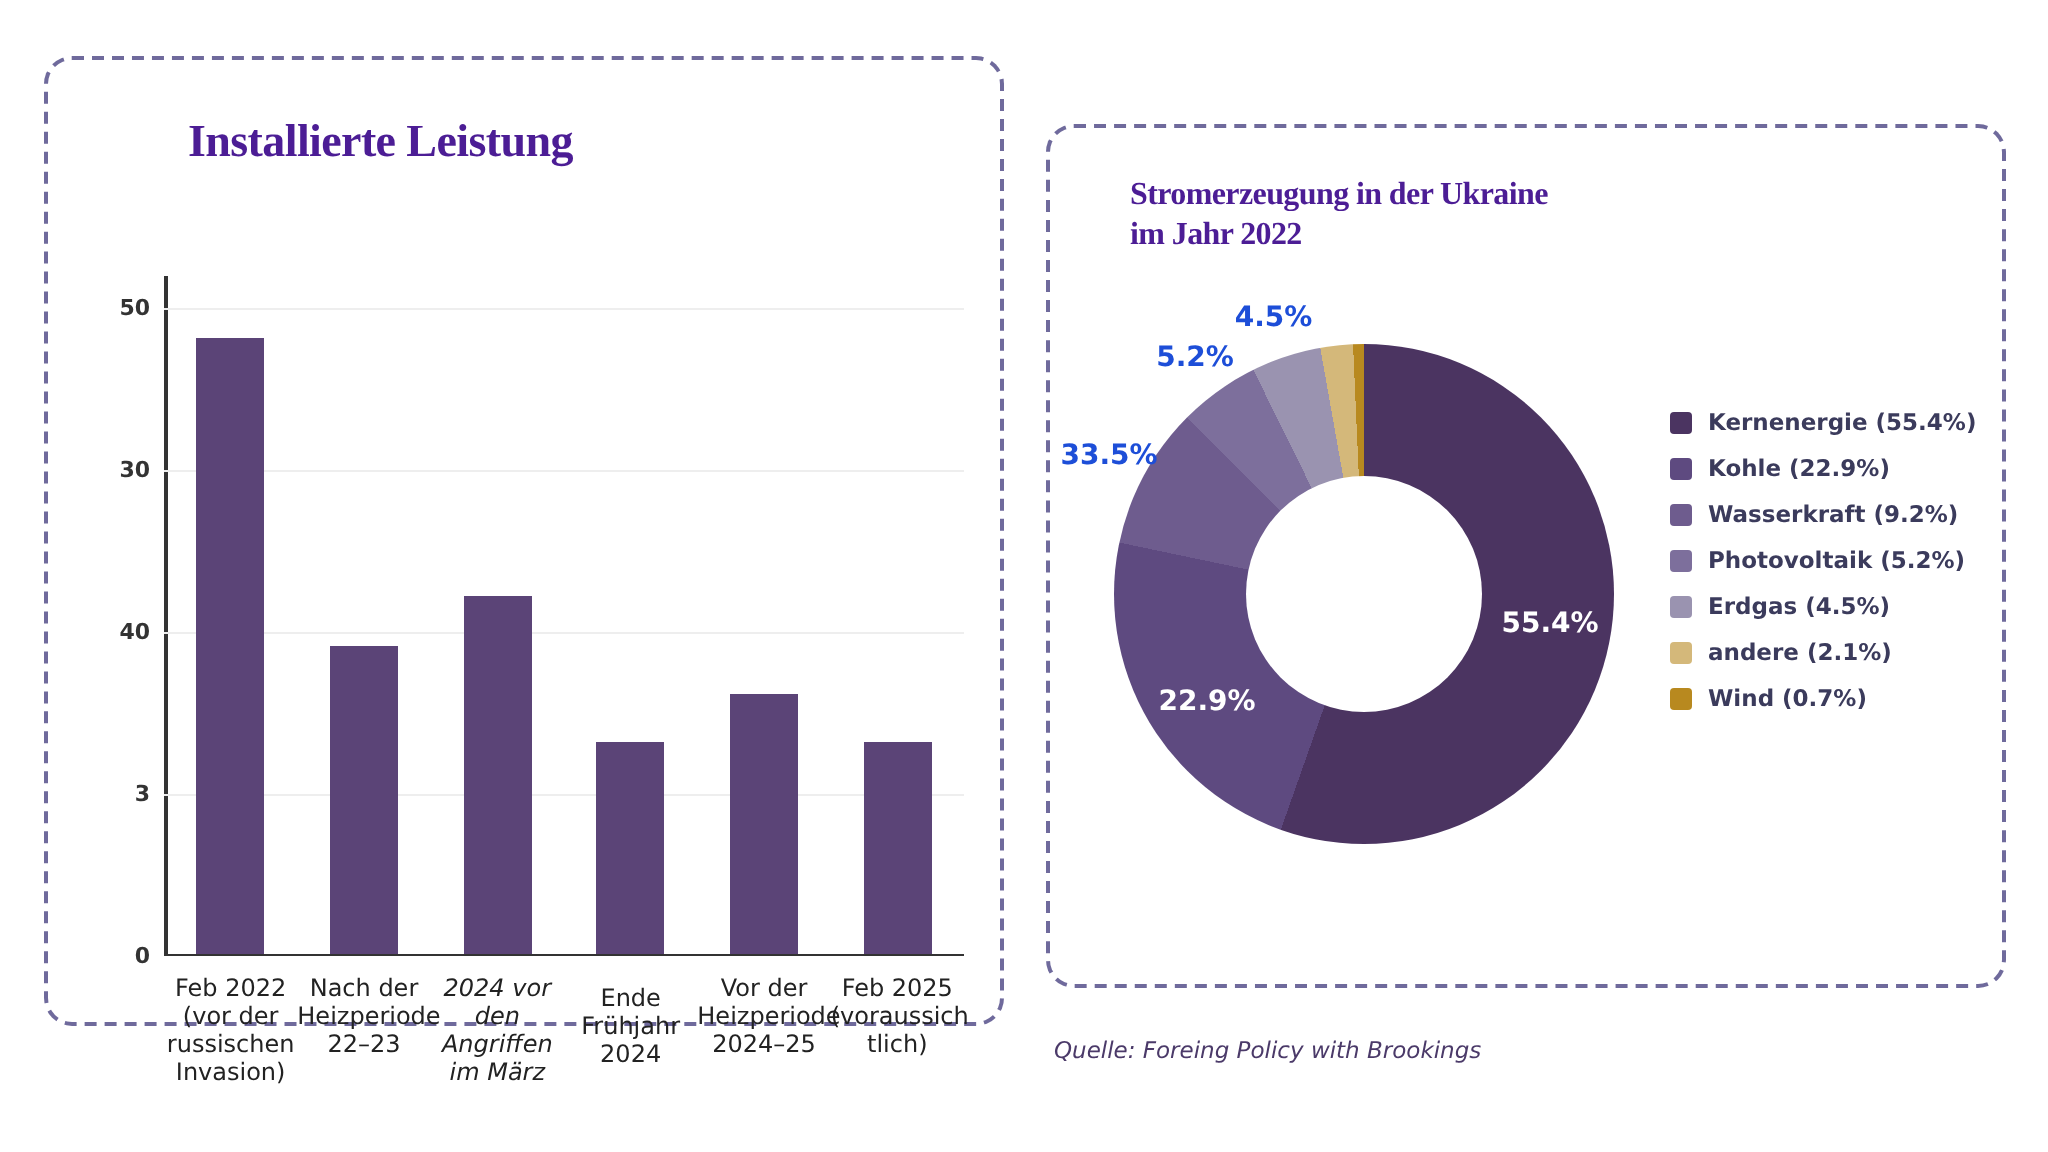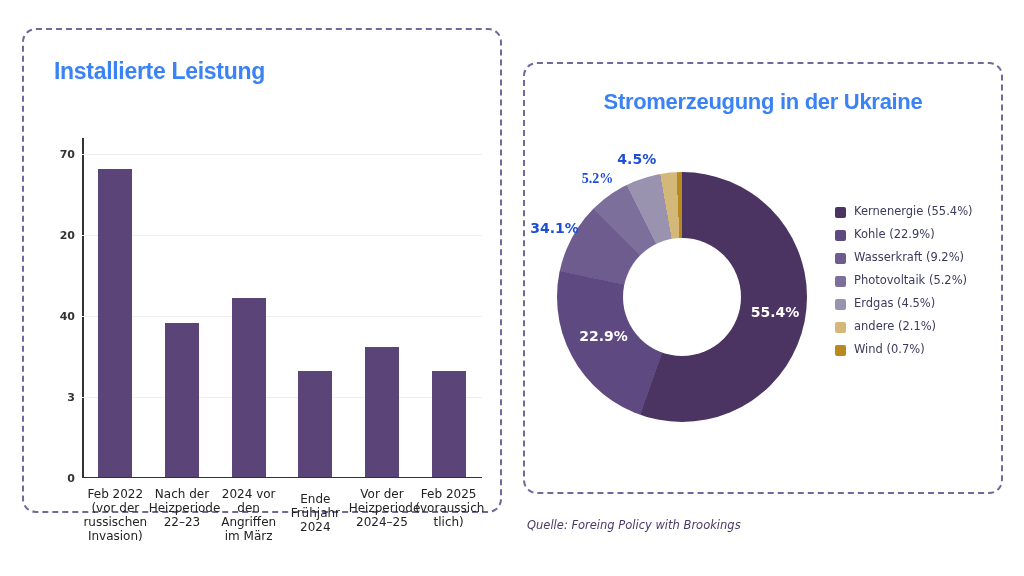--- a/index.html
+++ b/index.html
@@ -35,10 +35,11 @@
     height: 432px;
   }
   .panel-title {
-    color: #3b82f6;
+    color: #4c1d95;
     font-weight: bold;
-    font-family: Liberation Sans, sans-serif;
+    font-family: Liberation Serif, serif;
     letter-spacing: -0.3px;
+    margin-left: 40px;
   }
   #bar-title {
     position: absolute;

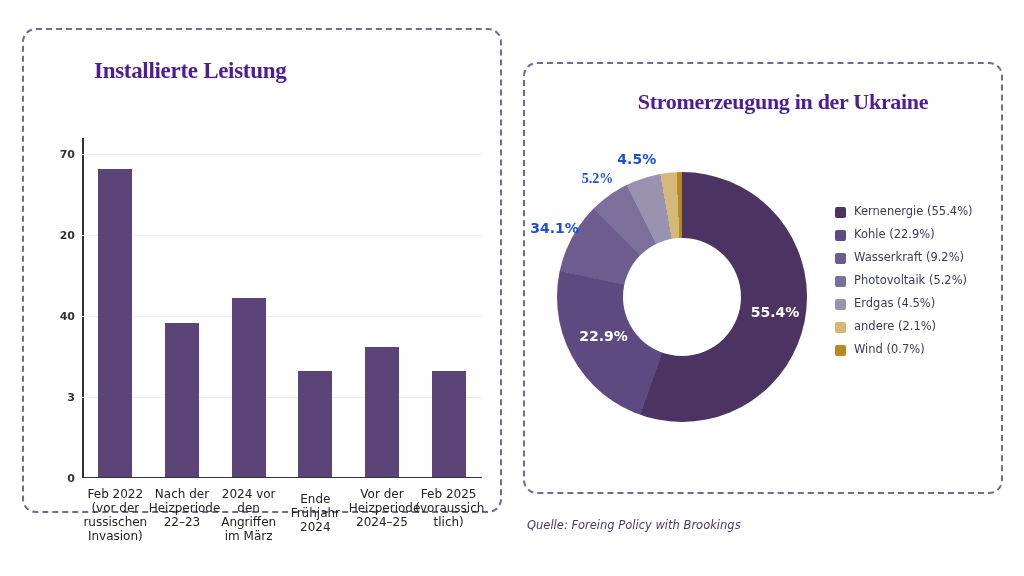--- a/index.html
+++ b/index.html
@@ -52,8 +52,8 @@
     left: 0;
     right: 0;
     top: 24px;
-    text-align: center;
-    font-size: 22px;
+    text-align: left;
+    font-size: 16px;
     line-height: 1.25;
   }
   

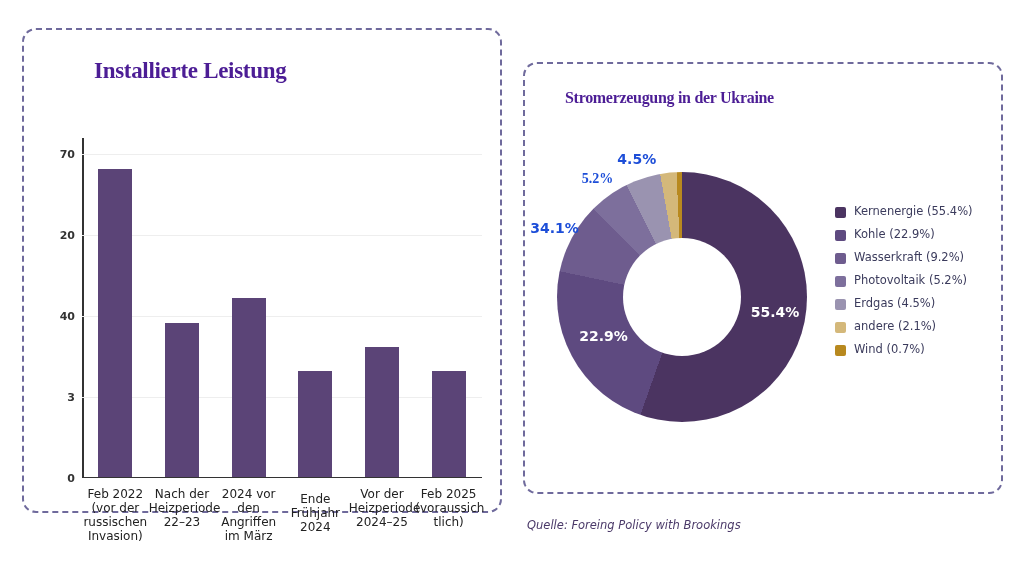--- a/index.html
+++ b/index.html
@@ -232,6 +232,7 @@
 <div class="panel" id="pie-panel">
   <div class="panel-title" id="pie-title">
     <div>Stromerzeugung in der Ukraine</div>
+    <div>im Jahr 2022</div>
   </div>
   <div id="donut-wrap">
     <div id="donut" style="background: conic-gradient(rgb(75, 52, 97) 0deg, rgb(75, 52, 97) 199.44deg, rgb(94, 74, 128) 199.44deg, rgb(94, 74, 128) 281.88deg, rgb(110, 92, 142) 281.88deg, rgb(110, 92, 142) 315deg, rgb(125, 111, 156) 315deg, rgb(125, 111, 156) 333.72deg, rgb(154, 147, 176) 333.72deg, rgb(154, 147, 176) 349.92deg, rgb(212, 184, 122) 349.92deg, rgb(212, 184, 122) 357.48deg, rgb(184, 137, 31) 357.48deg, rgb(184, 137, 31) 360deg);"></div>

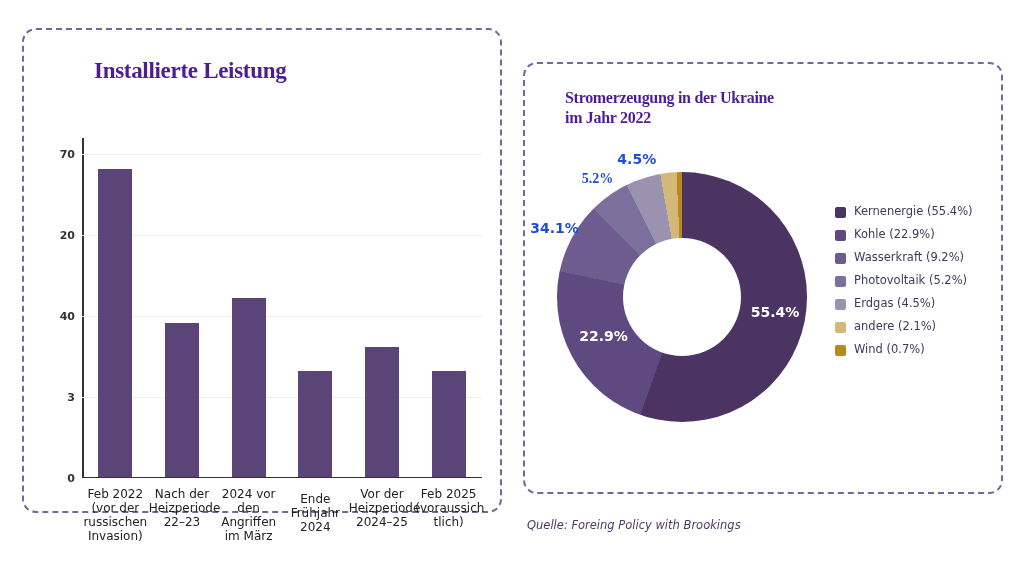--- a/index.html
+++ b/index.html
@@ -196,7 +196,7 @@
         <div class="y-tick-label" style="top: 259.048px;">3</div>
         <div class="y-tick-label" style="top: 178.095px;">40</div>
         <div class="y-tick-label" style="top: 97.1429px;">20</div>
-        <div class="y-tick-label" style="top: 16.1905px;">70</div>
+        <div class="y-tick-label" style="top: 16.1905px;">50</div>
       </div>
     <div id="bars">
         <div class="bar" style="left: 16.3333px; width: 34px; height: 307.619px; background: rgb(91, 68, 119);"></div>

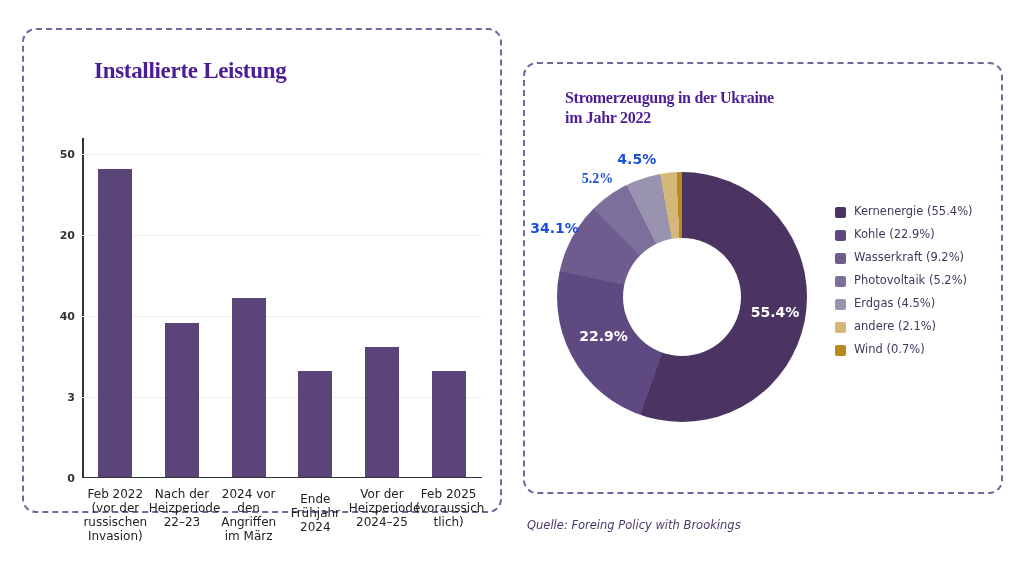--- a/index.html
+++ b/index.html
@@ -241,7 +241,7 @@
         <div class="slice-label" style="left: 218px; top: 140.195px; transform: translate(-50%, -50%);">55.4%</div>
         <div class="slice-label" style="left: 46.5445px; top: 164px; transform: translate(-50%, -50%);">22.9%</div>
         <div class="slice-label dark" style="left: -2.50086px; top: 55.9455px; transform: translate(-50%, -50%);">34.1%</div>
-        <div class="slice-label dark" style="left: 40.5099px; top: 7.15935px; transform: translate(-50%, -50%); font-family: Liberation Serif, serif;">5.2%</div>
+        <div class="slice-label dark" style="left: 40.5099px; top: 7.15935px; transform: translate(-50%, -50%);">5.2%</div>
         <div class="slice-label dark" style="left: 79.7595px; top: -12.7617px; transform: translate(-50%, -50%);">4.5%</div>
       </div>
   </div>

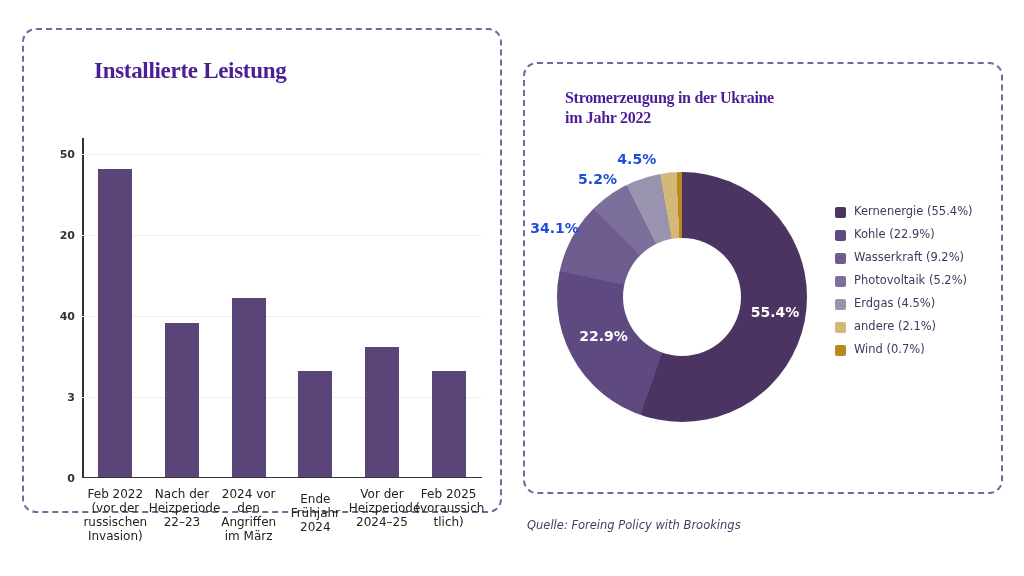--- a/index.html
+++ b/index.html
@@ -153,8 +153,9 @@
   }
   .legend-item {
     display: flex;
-    align-items: flex-end;
+    align-items: center;
     margin-bottom: 9px;
+    font-weight: bold;
   }
   .legend-swatch {
     width: 11px;

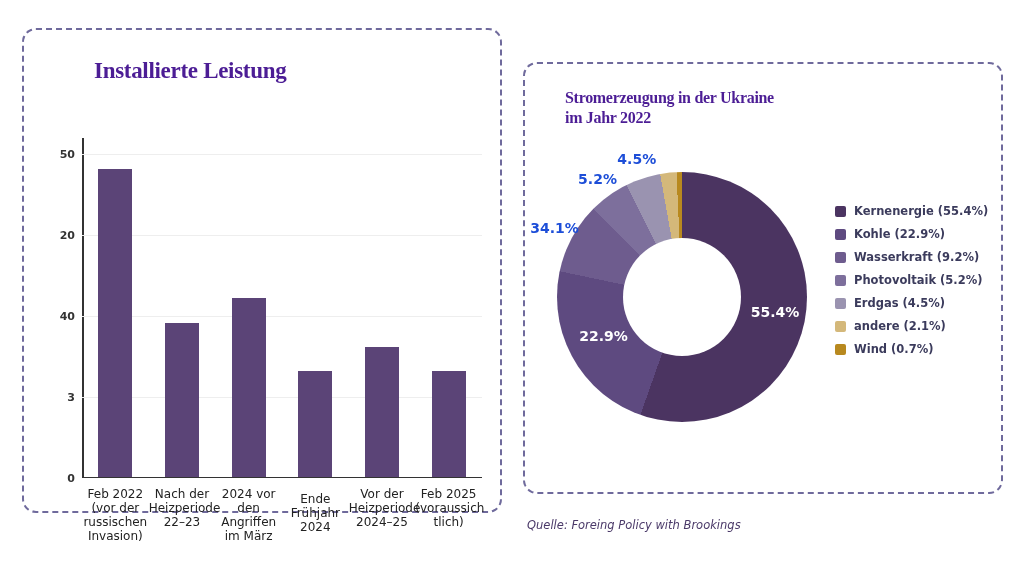--- a/index.html
+++ b/index.html
@@ -196,7 +196,7 @@
         <div class="y-tick-label" style="top: 340px;">0</div>
         <div class="y-tick-label" style="top: 259.048px;">3</div>
         <div class="y-tick-label" style="top: 178.095px;">40</div>
-        <div class="y-tick-label" style="top: 97.1429px;">20</div>
+        <div class="y-tick-label" style="top: 97.1429px;">30</div>
         <div class="y-tick-label" style="top: 16.1905px;">50</div>
       </div>
     <div id="bars">

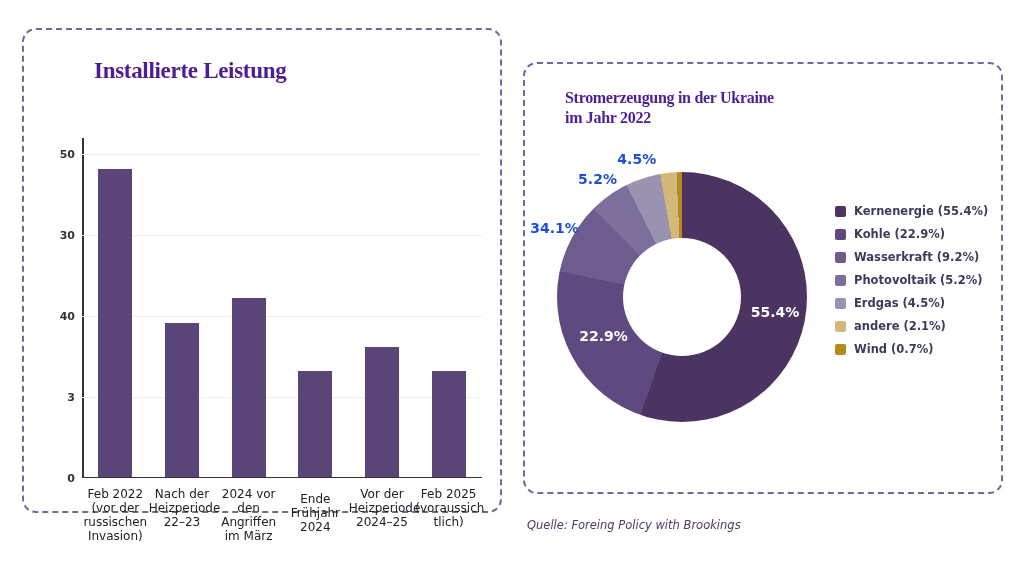--- a/index.html
+++ b/index.html
@@ -241,7 +241,7 @@
     <div id="slice-labels">
         <div class="slice-label" style="left: 218px; top: 140.195px; transform: translate(-50%, -50%);">55.4%</div>
         <div class="slice-label" style="left: 46.5445px; top: 164px; transform: translate(-50%, -50%);">22.9%</div>
-        <div class="slice-label dark" style="left: -2.50086px; top: 55.9455px; transform: translate(-50%, -50%);">34.1%</div>
+        <div class="slice-label dark" style="left: -2.50086px; top: 55.9455px; transform: translate(-50%, -50%);">33.5%</div>
         <div class="slice-label dark" style="left: 40.5099px; top: 7.15935px; transform: translate(-50%, -50%);">5.2%</div>
         <div class="slice-label dark" style="left: 79.7595px; top: -12.7617px; transform: translate(-50%, -50%);">4.5%</div>
       </div>

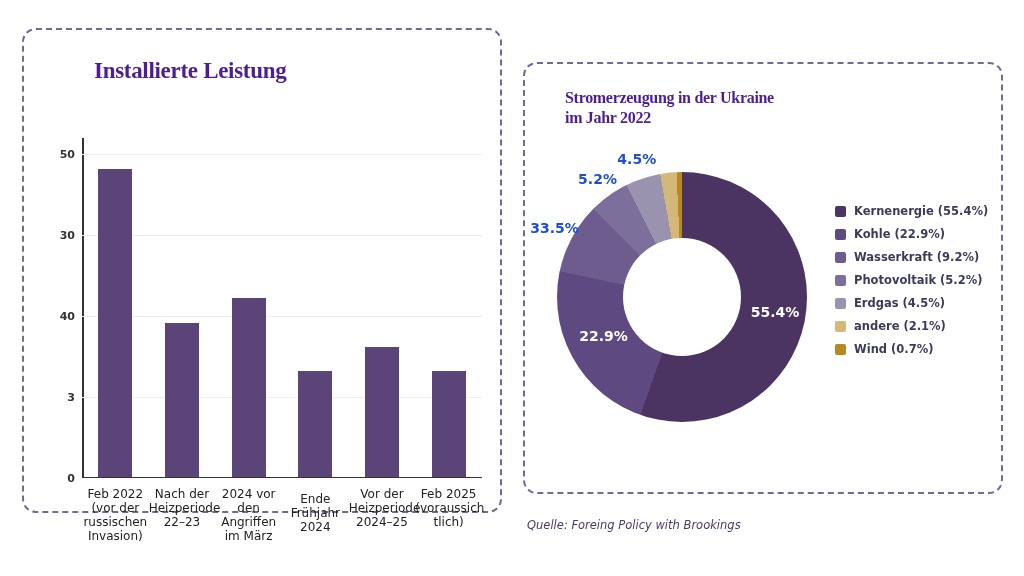--- a/index.html
+++ b/index.html
@@ -240,7 +240,7 @@
     <div id="donut-hole"></div>
     <div id="slice-labels">
         <div class="slice-label" style="left: 218px; top: 140.195px; transform: translate(-50%, -50%);">55.4%</div>
-        <div class="slice-label" style="left: 46.5445px; top: 164px; transform: translate(-50%, -50%);">22.9%</div>
+        <div class="slice-label" style="left: 46.5445px; top: 179px; transform: translate(-50%, -50%);">22.9%</div>
         <div class="slice-label dark" style="left: -2.50086px; top: 55.9455px; transform: translate(-50%, -50%);">33.5%</div>
         <div class="slice-label dark" style="left: 40.5099px; top: 7.15935px; transform: translate(-50%, -50%);">5.2%</div>
         <div class="slice-label dark" style="left: 79.7595px; top: -12.7617px; transform: translate(-50%, -50%);">4.5%</div>

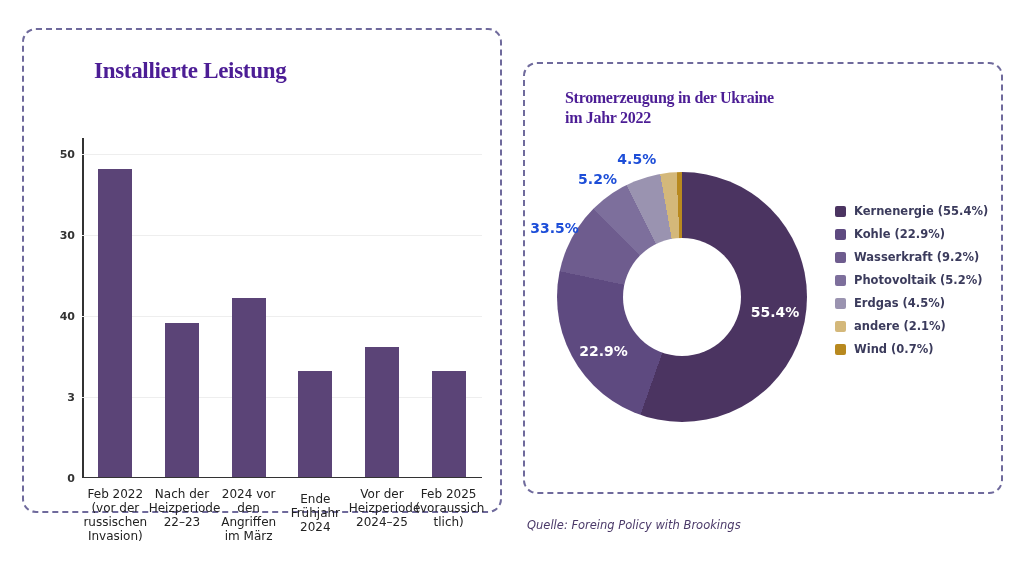--- a/index.html
+++ b/index.html
@@ -210,7 +210,7 @@
 Heizperiode
 22–23</div>
         <div class="bar" style="left: 149.667px; width: 34px; height: 178.095px; background: rgb(91, 68, 119);"></div>
-        <div class="bar-label" style="left: 133.333px; width: 66.6667px;">2024 vor
+        <div class="bar-label" style="left: 133.333px; width: 66.6667px; font-style: italic;">2024 vor
 den
 Angriffen
 im März</div>

